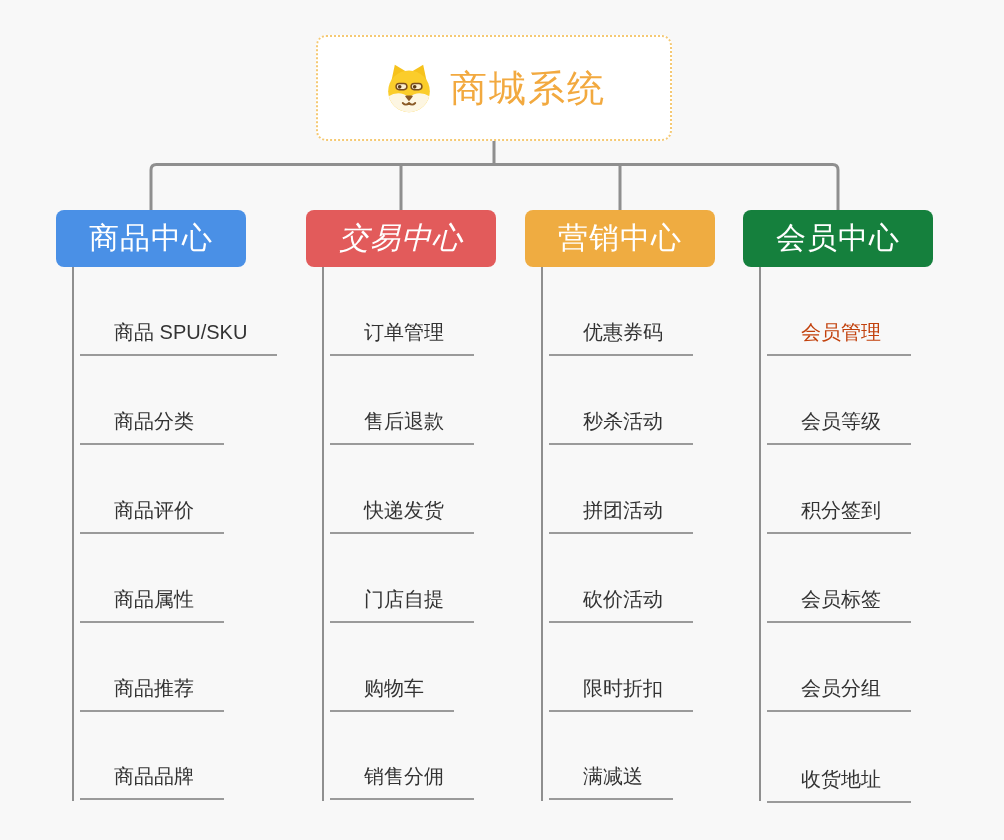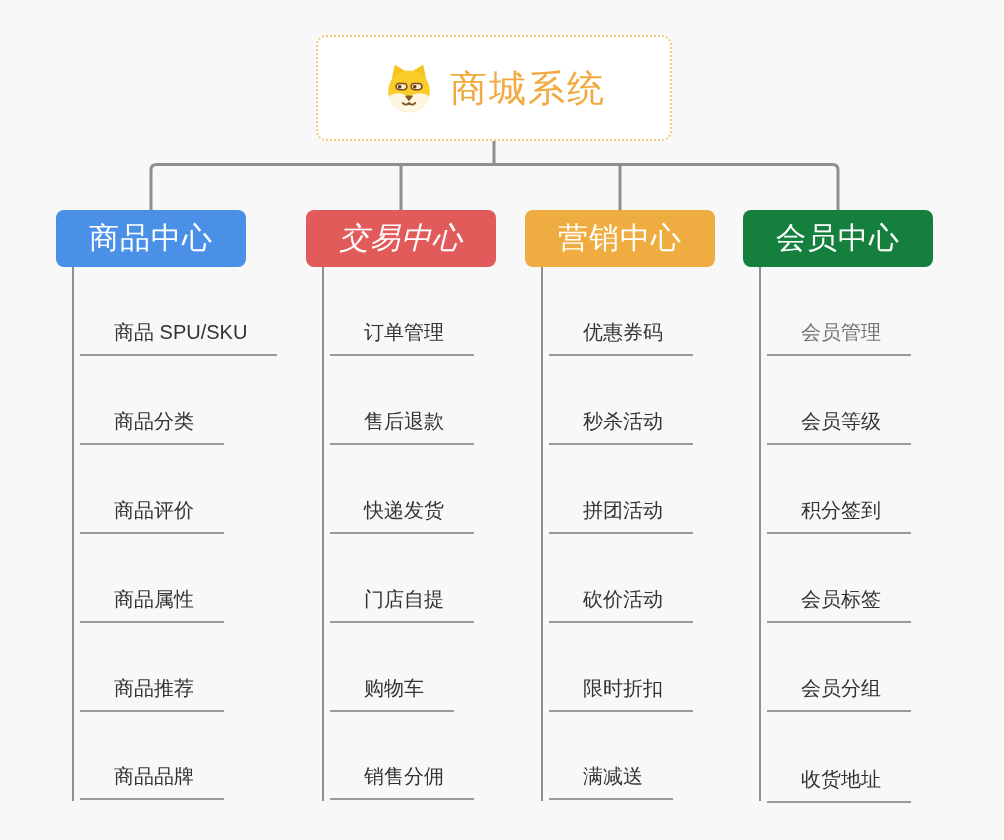--- a/index.html
+++ b/index.html
@@ -115,7 +115,7 @@
           <span>会员中心</span>
         </div>
         <div class="spine" style="background: rgb(143, 143, 143);"></div>
-        <div class="leaf" style="top: 109px; color: #737373; border-bottom-color: rgb(154, 154, 154);">会员管理</div>
+        <div class="leaf" style="top: 109px; color: #c2410c; border-bottom-color: rgb(154, 154, 154);">会员管理</div>
         <div class="leaf" style="top: 198px; color: rgb(51, 51, 51); border-bottom-color: rgb(154, 154, 154);">会员等级</div>
         <div class="leaf" style="top: 287px; color: rgb(51, 51, 51); border-bottom-color: rgb(154, 154, 154);">积分签到</div>
         <div class="leaf" style="top: 376px; color: rgb(51, 51, 51); border-bottom-color: rgb(154, 154, 154);">会员标签</div>

